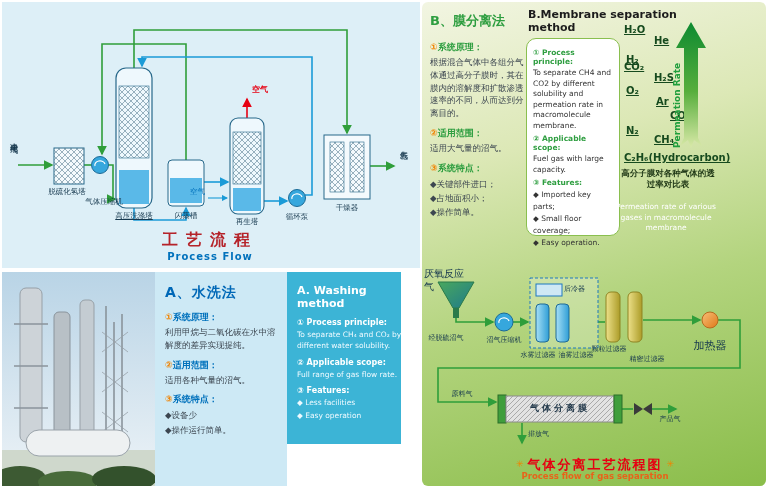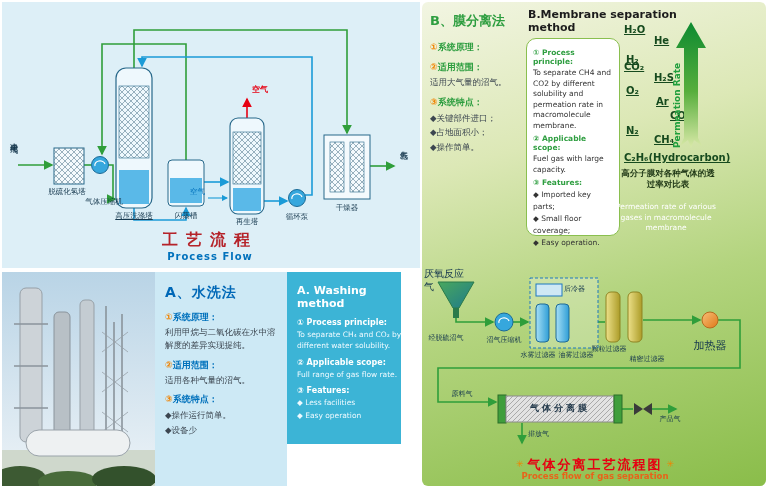--- a/index.html
+++ b/index.html
@@ -219,6 +219,7 @@
       <div class="zhh">
         <span class="num">①</span><span class="tB">系统原理：</span>
       </div>
+      <div class="zhb">根据混合气体中各组分气体通过高分子膜时，其在膜内的溶解度和扩散渗透速率的不同，从而达到分离目的。</div>
       <div class="zhh">
         <span class="num">②</span><span class="tB">适用范围：</span>
       </div>

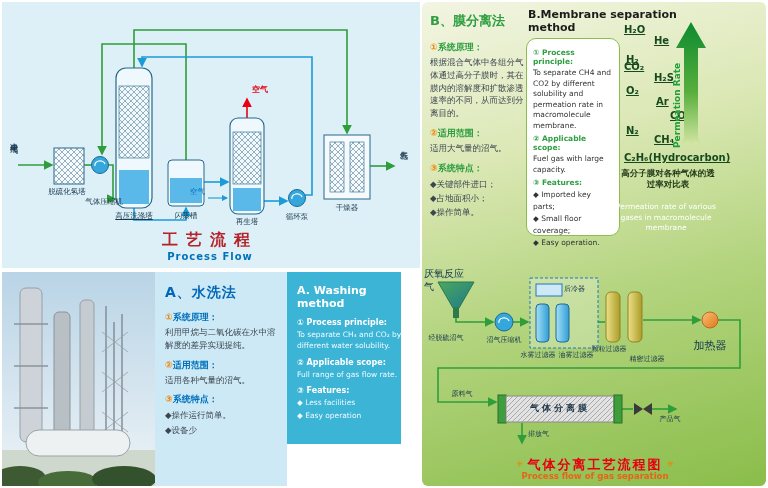--- a/index.html
+++ b/index.html
@@ -193,8 +193,8 @@
       <div class="zhh">
         <span class="num">③</span><span class="tA">系统特点：</span>
       </div>
+      <div class="zhi">◆设备少</div>
       <div class="zhi">◆操作运行简单。</div>
-      <div class="zhi">◆设备少</div>
     </div>
   </section>
 

